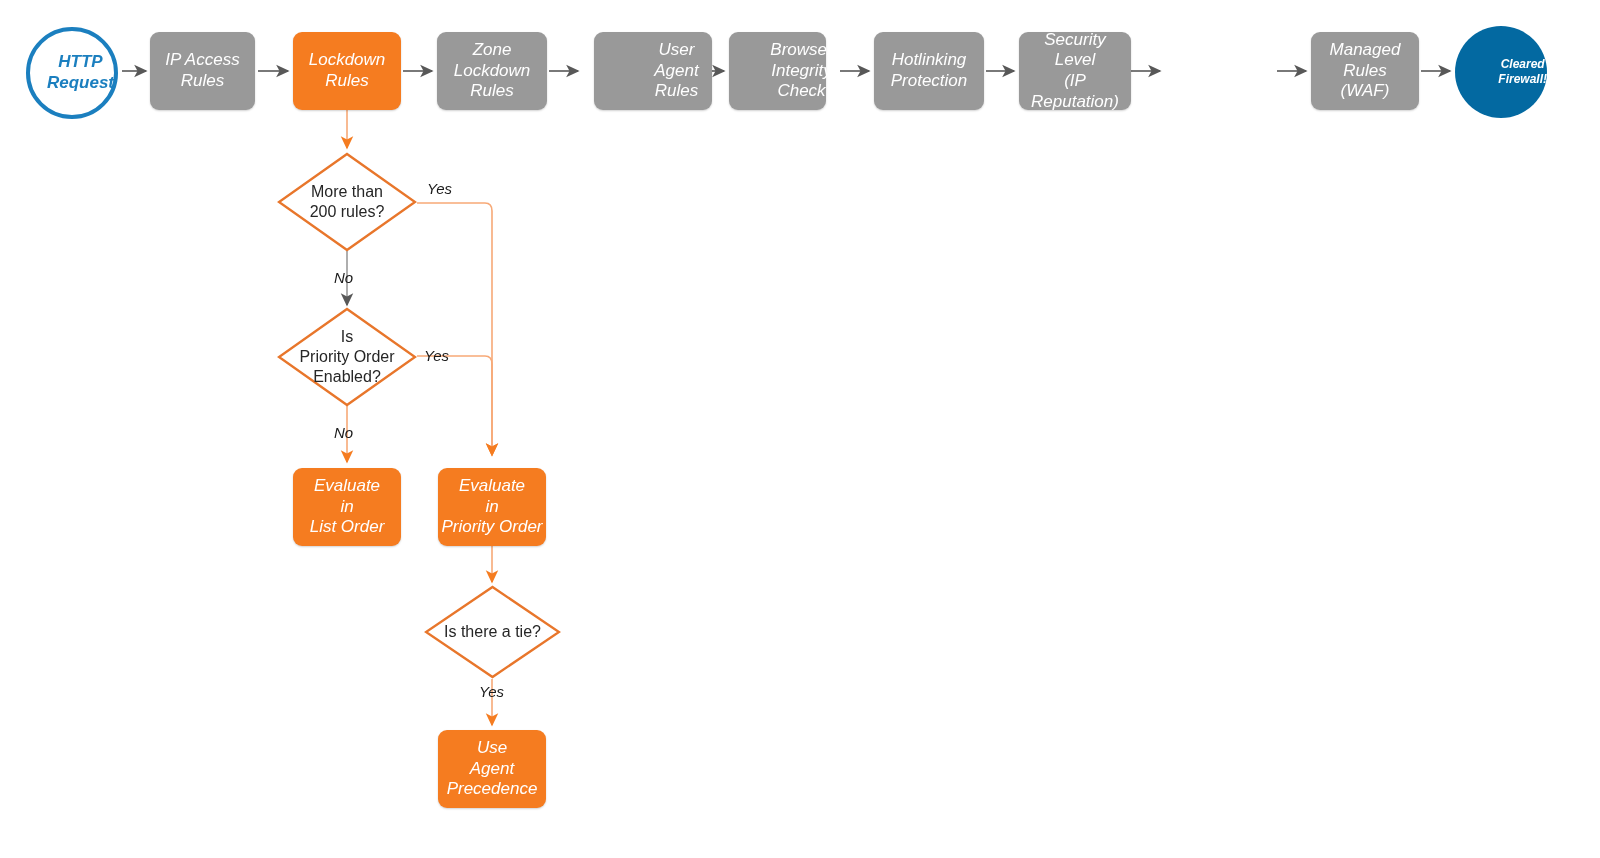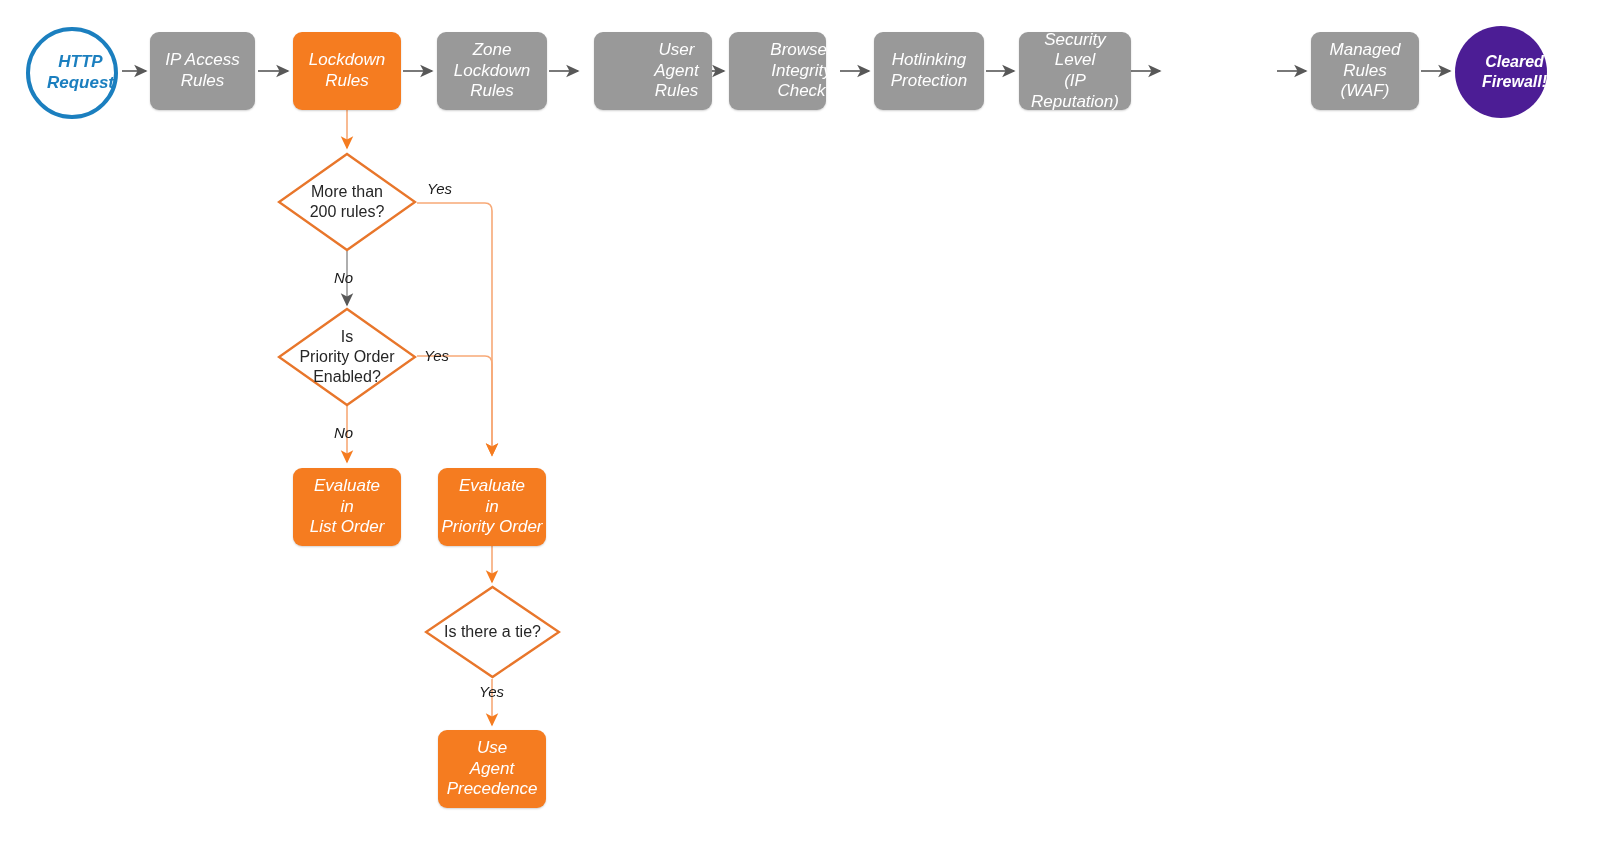--- a/index.html
+++ b/index.html
@@ -65,9 +65,9 @@
     color: #1B7FBF;
   }
   .terminator.end {
-    background: #4c1d95;
+    background: #0369a1;
     color: #ffffff;
-    font-size: 16px;
+    font-size: 12px;
   }
 
   .decision {

